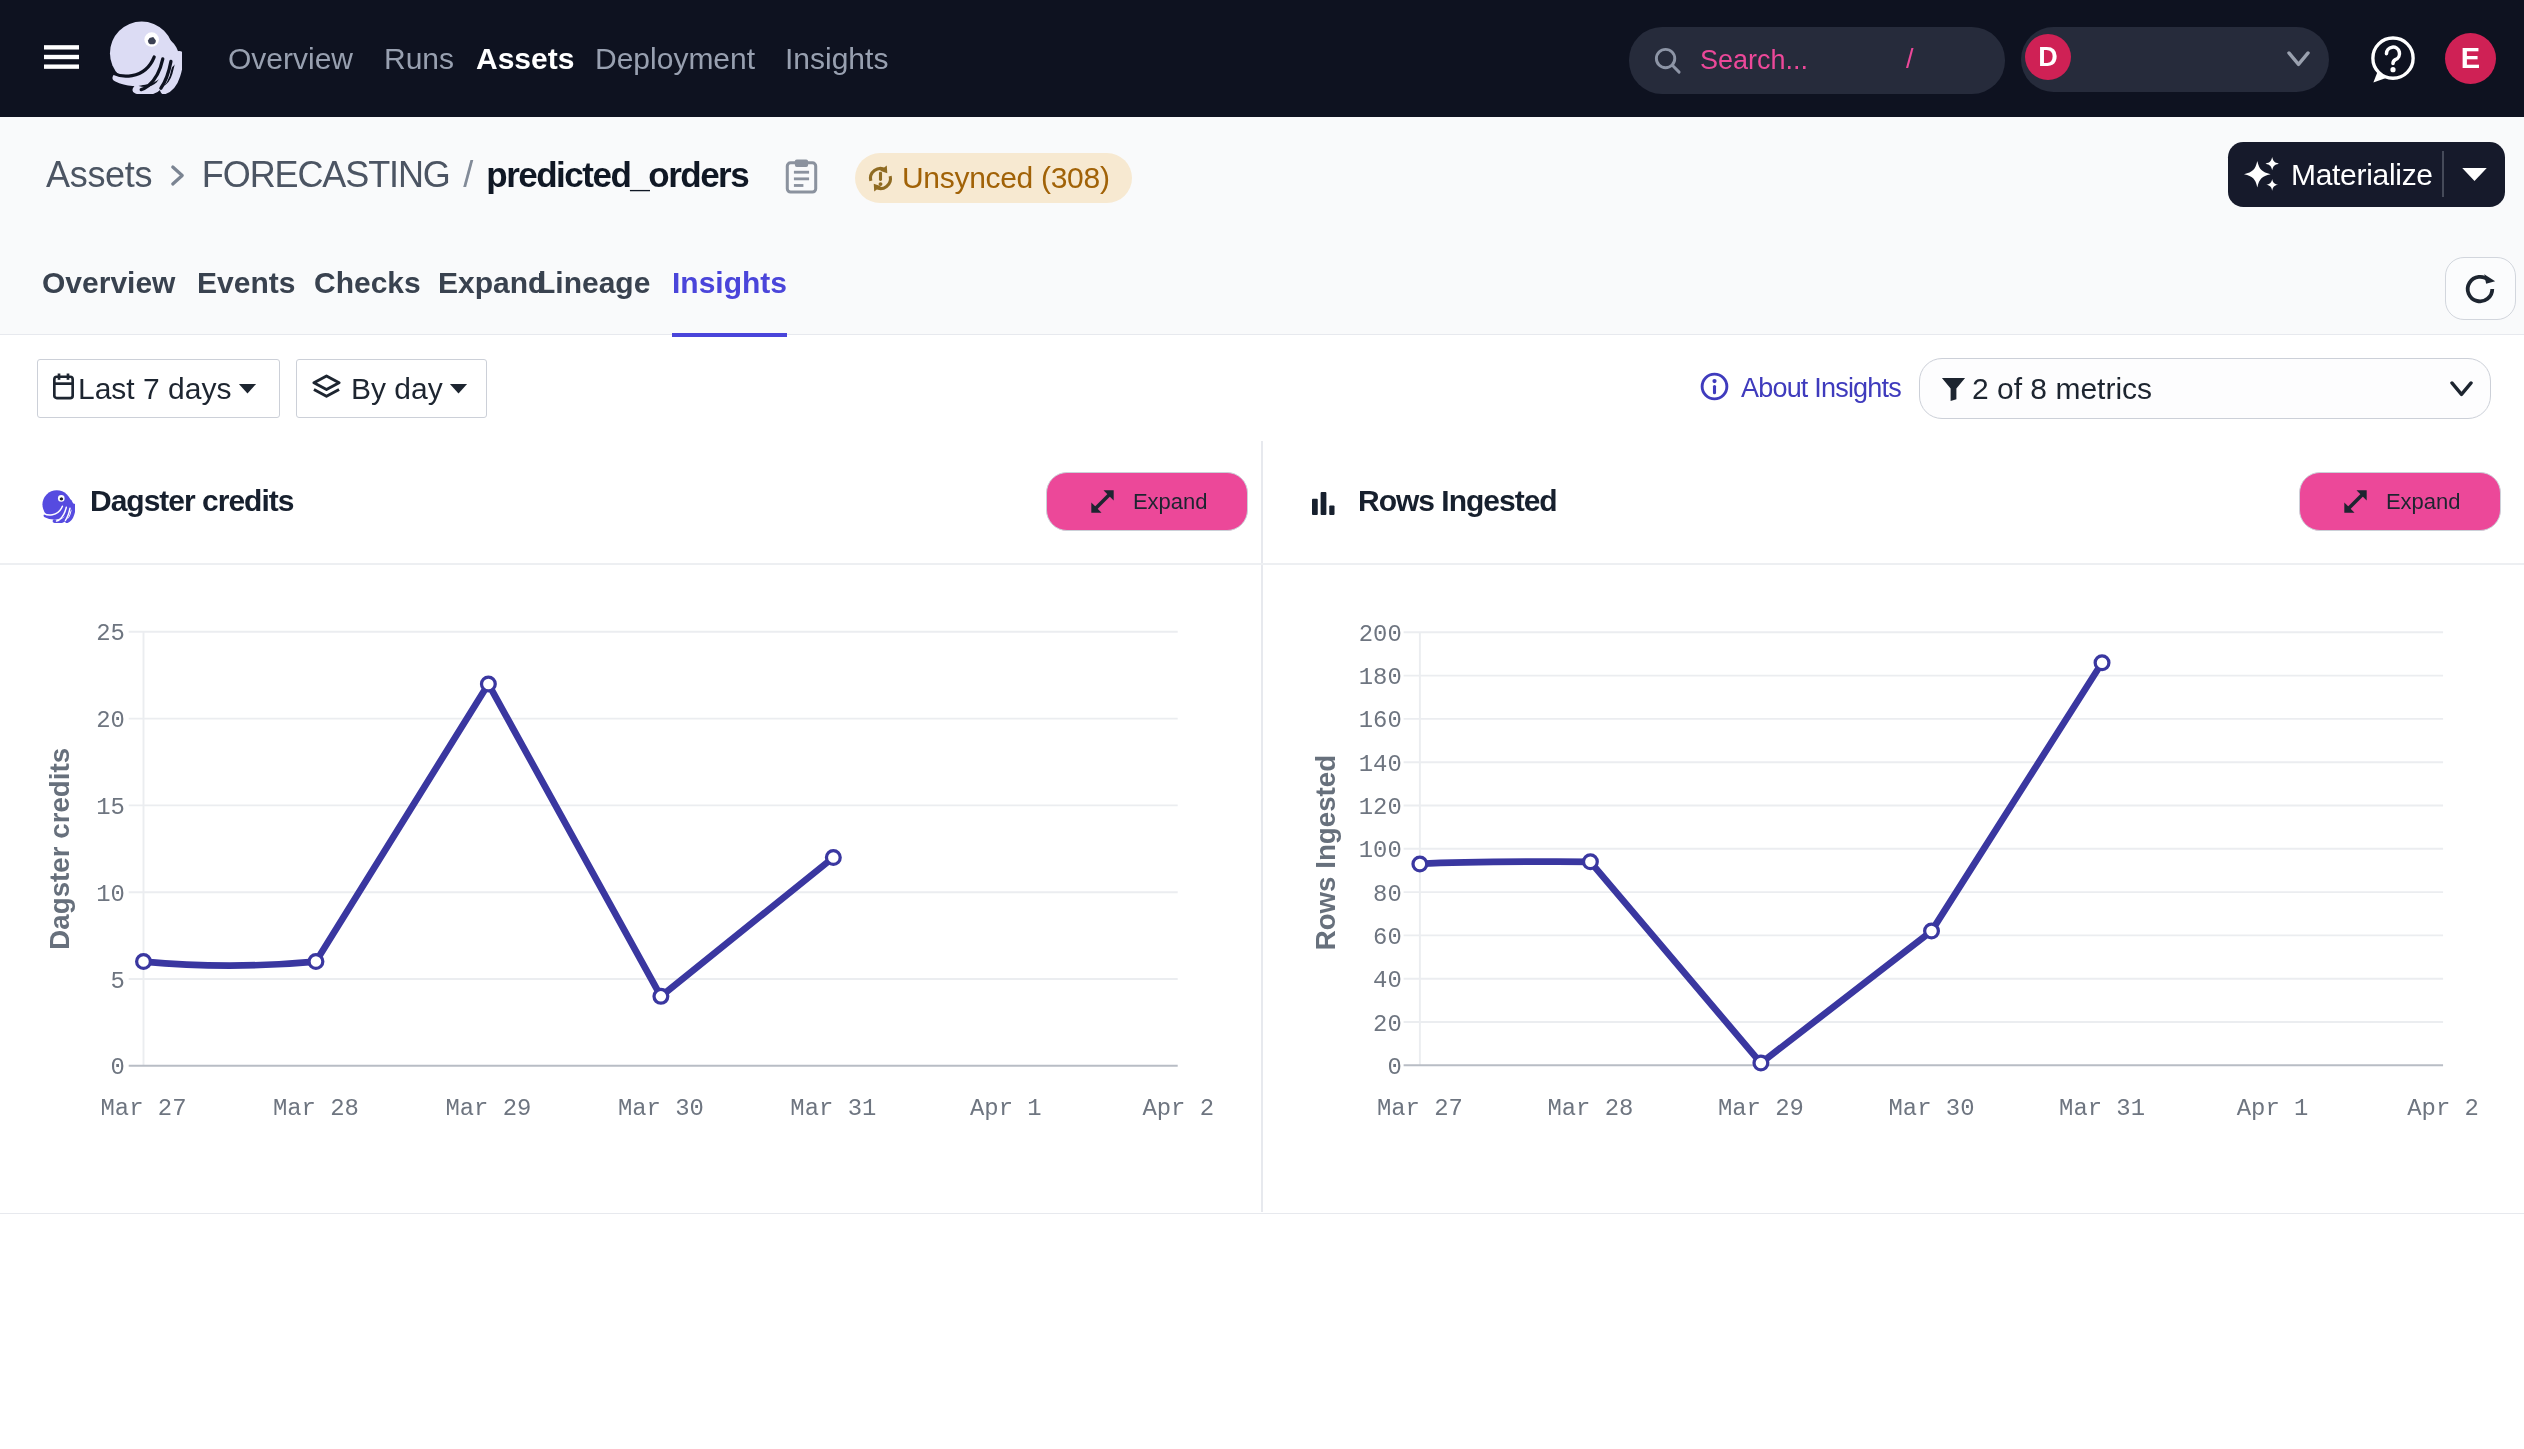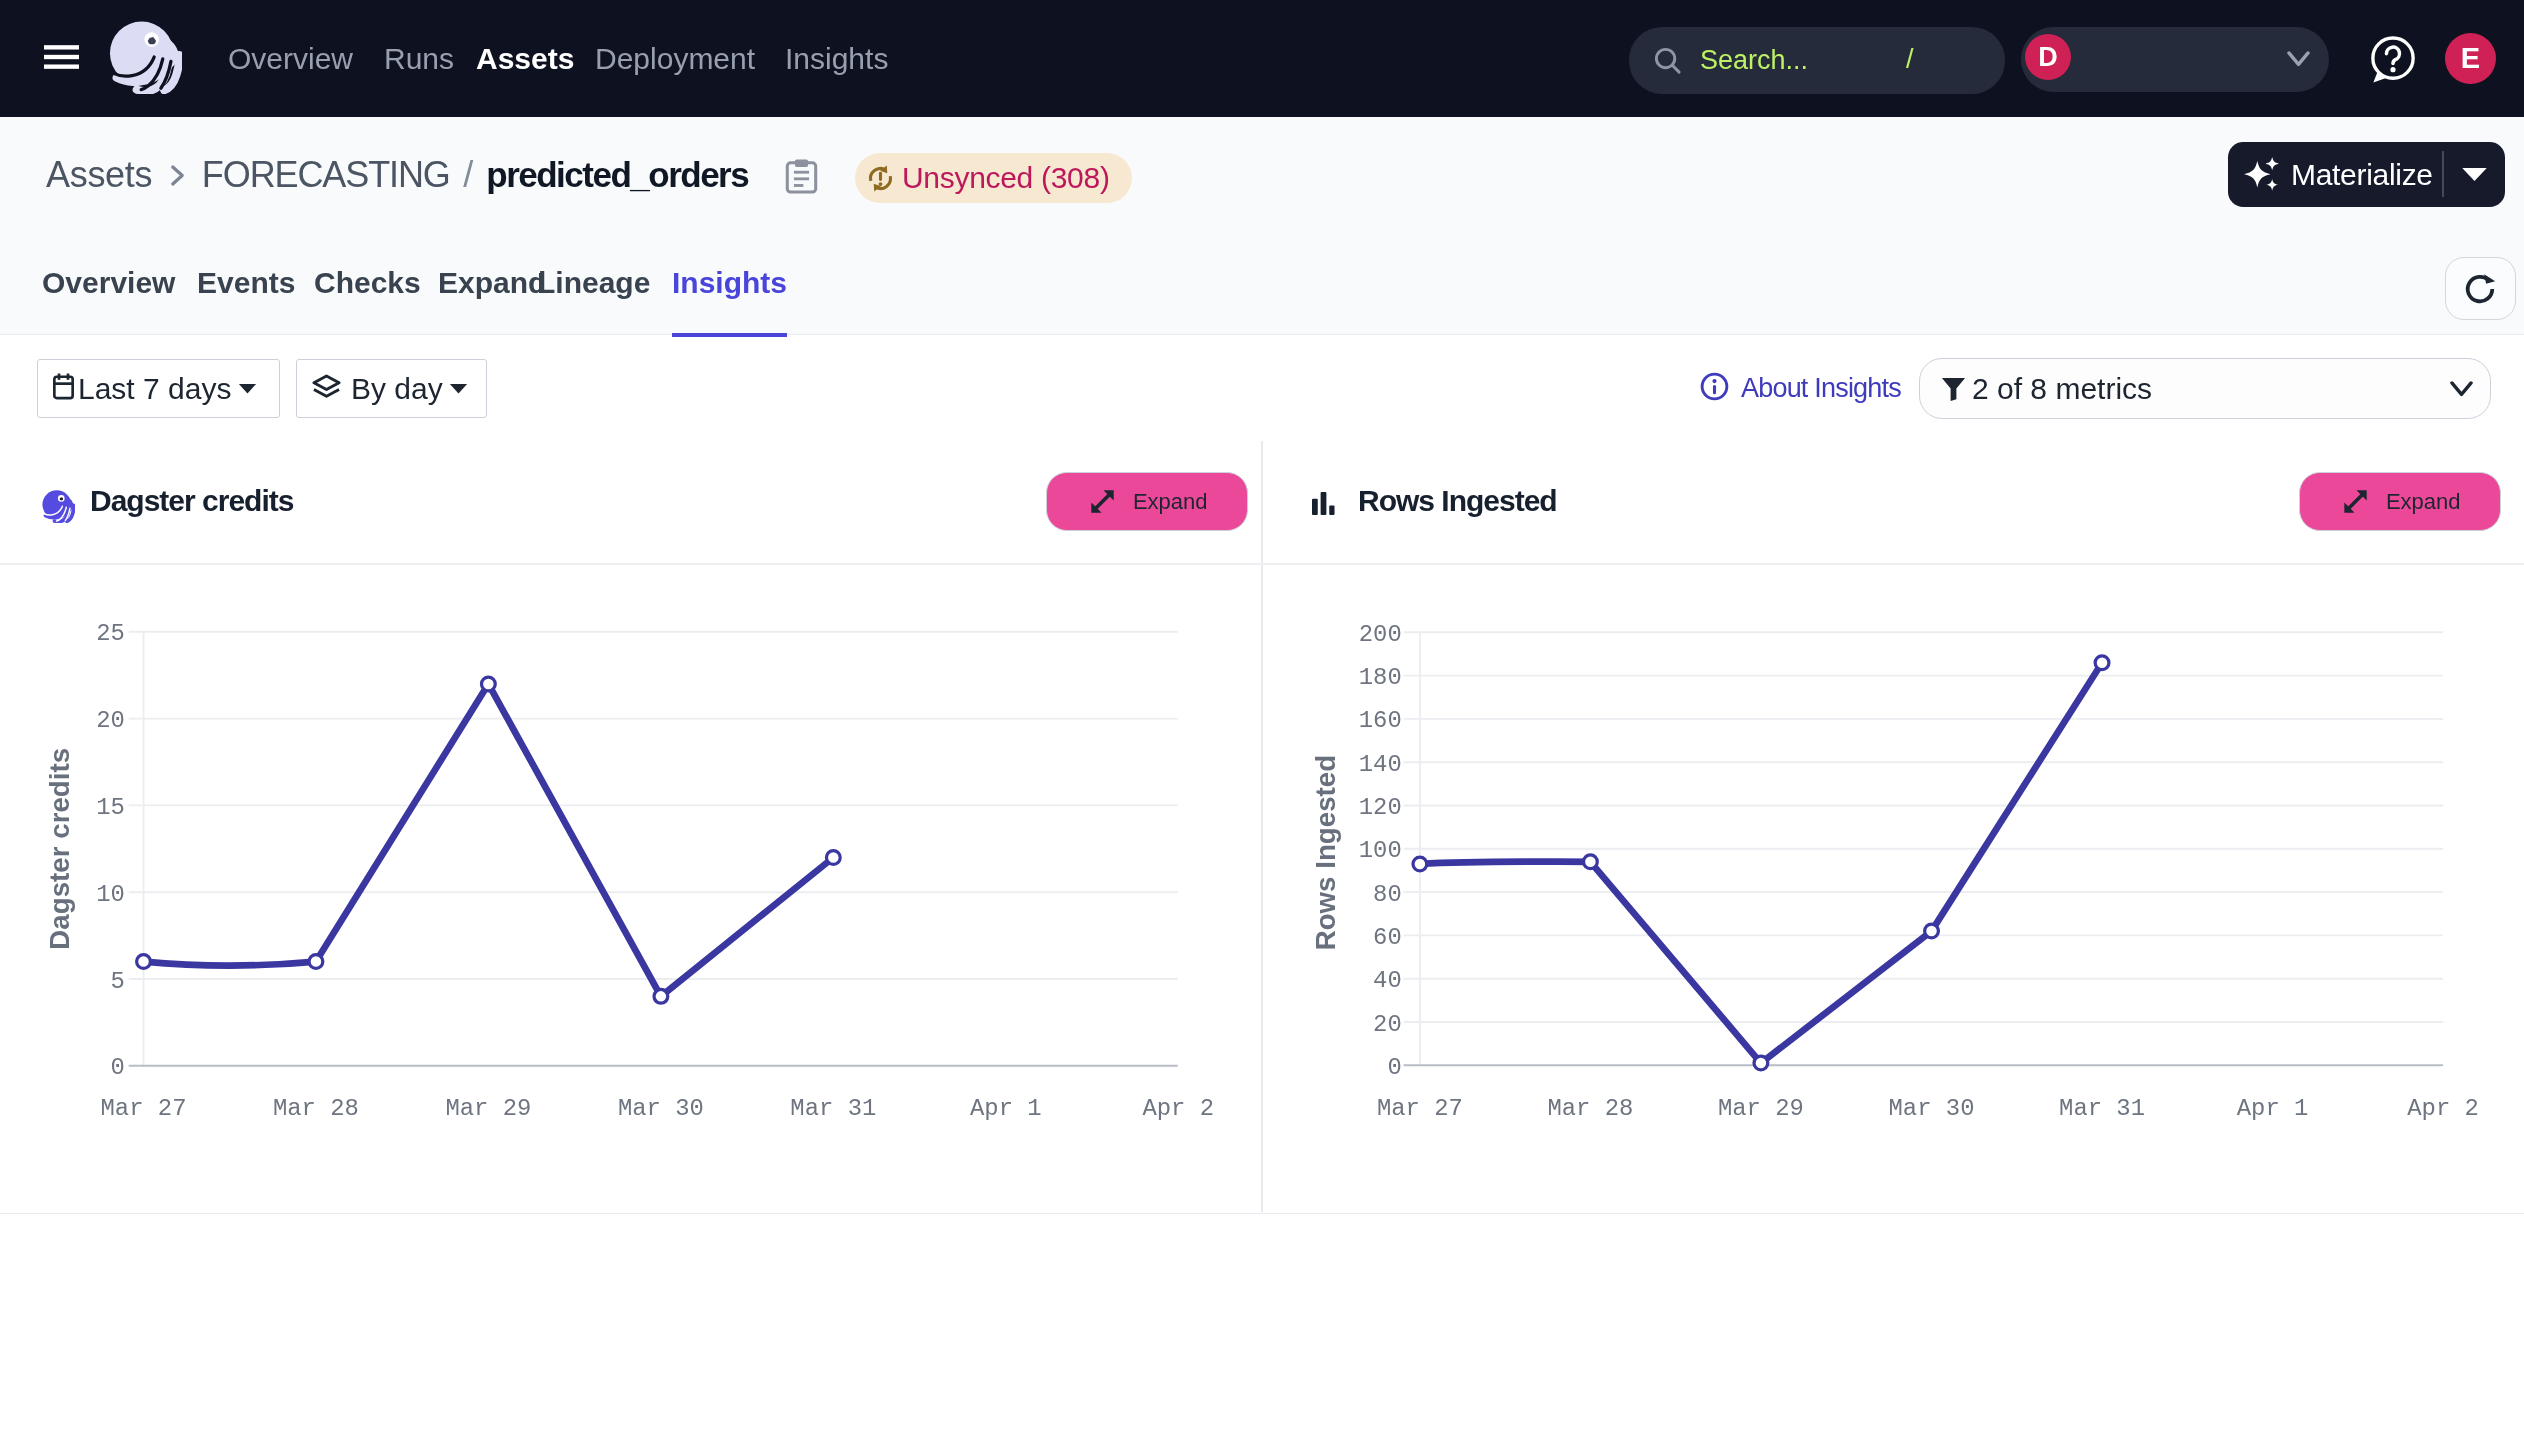--- a/index.html
+++ b/index.html
@@ -11,7 +11,7 @@
 .nav { position:absolute; left:0; top:0; width:2525px; height:117px; background:#0e1220; }
 .nav-item { position:absolute; top:0; height:117px; line-height:117px; font-size:30px; font-weight:500; color:#98a0b0; }
 .nav-item.active { color:#ffffff; font-weight:700; }
-.searchpill { position:absolute; left:1629px; top:27px; width:376px; height:67px; background:#262b3b; border-radius:33px; color:#bef264; }
+.searchpill { position:absolute; left:1629px; top:27px; width:376px; height:67px; background:#262b3b; border-radius:33px; color:#ec4899; }
 .workpill { position:absolute; left:2021px; top:27px; width:308px; height:65px; background:#262b3b; border-radius:33px; }
 .dbadge { position:absolute; left:2025px; top:34px; width:46px; height:46px; border-radius:50%; background:#cf2155; color:#fff; font-size:27px; font-weight:700; text-align:center; line-height:46px; }
 .eavatar { position:absolute; left:2445px; top:33px; width:51px; height:51px; border-radius:50%; background:#cf2155; color:#fff; font-size:29px; font-weight:700; text-align:center; line-height:51px; }

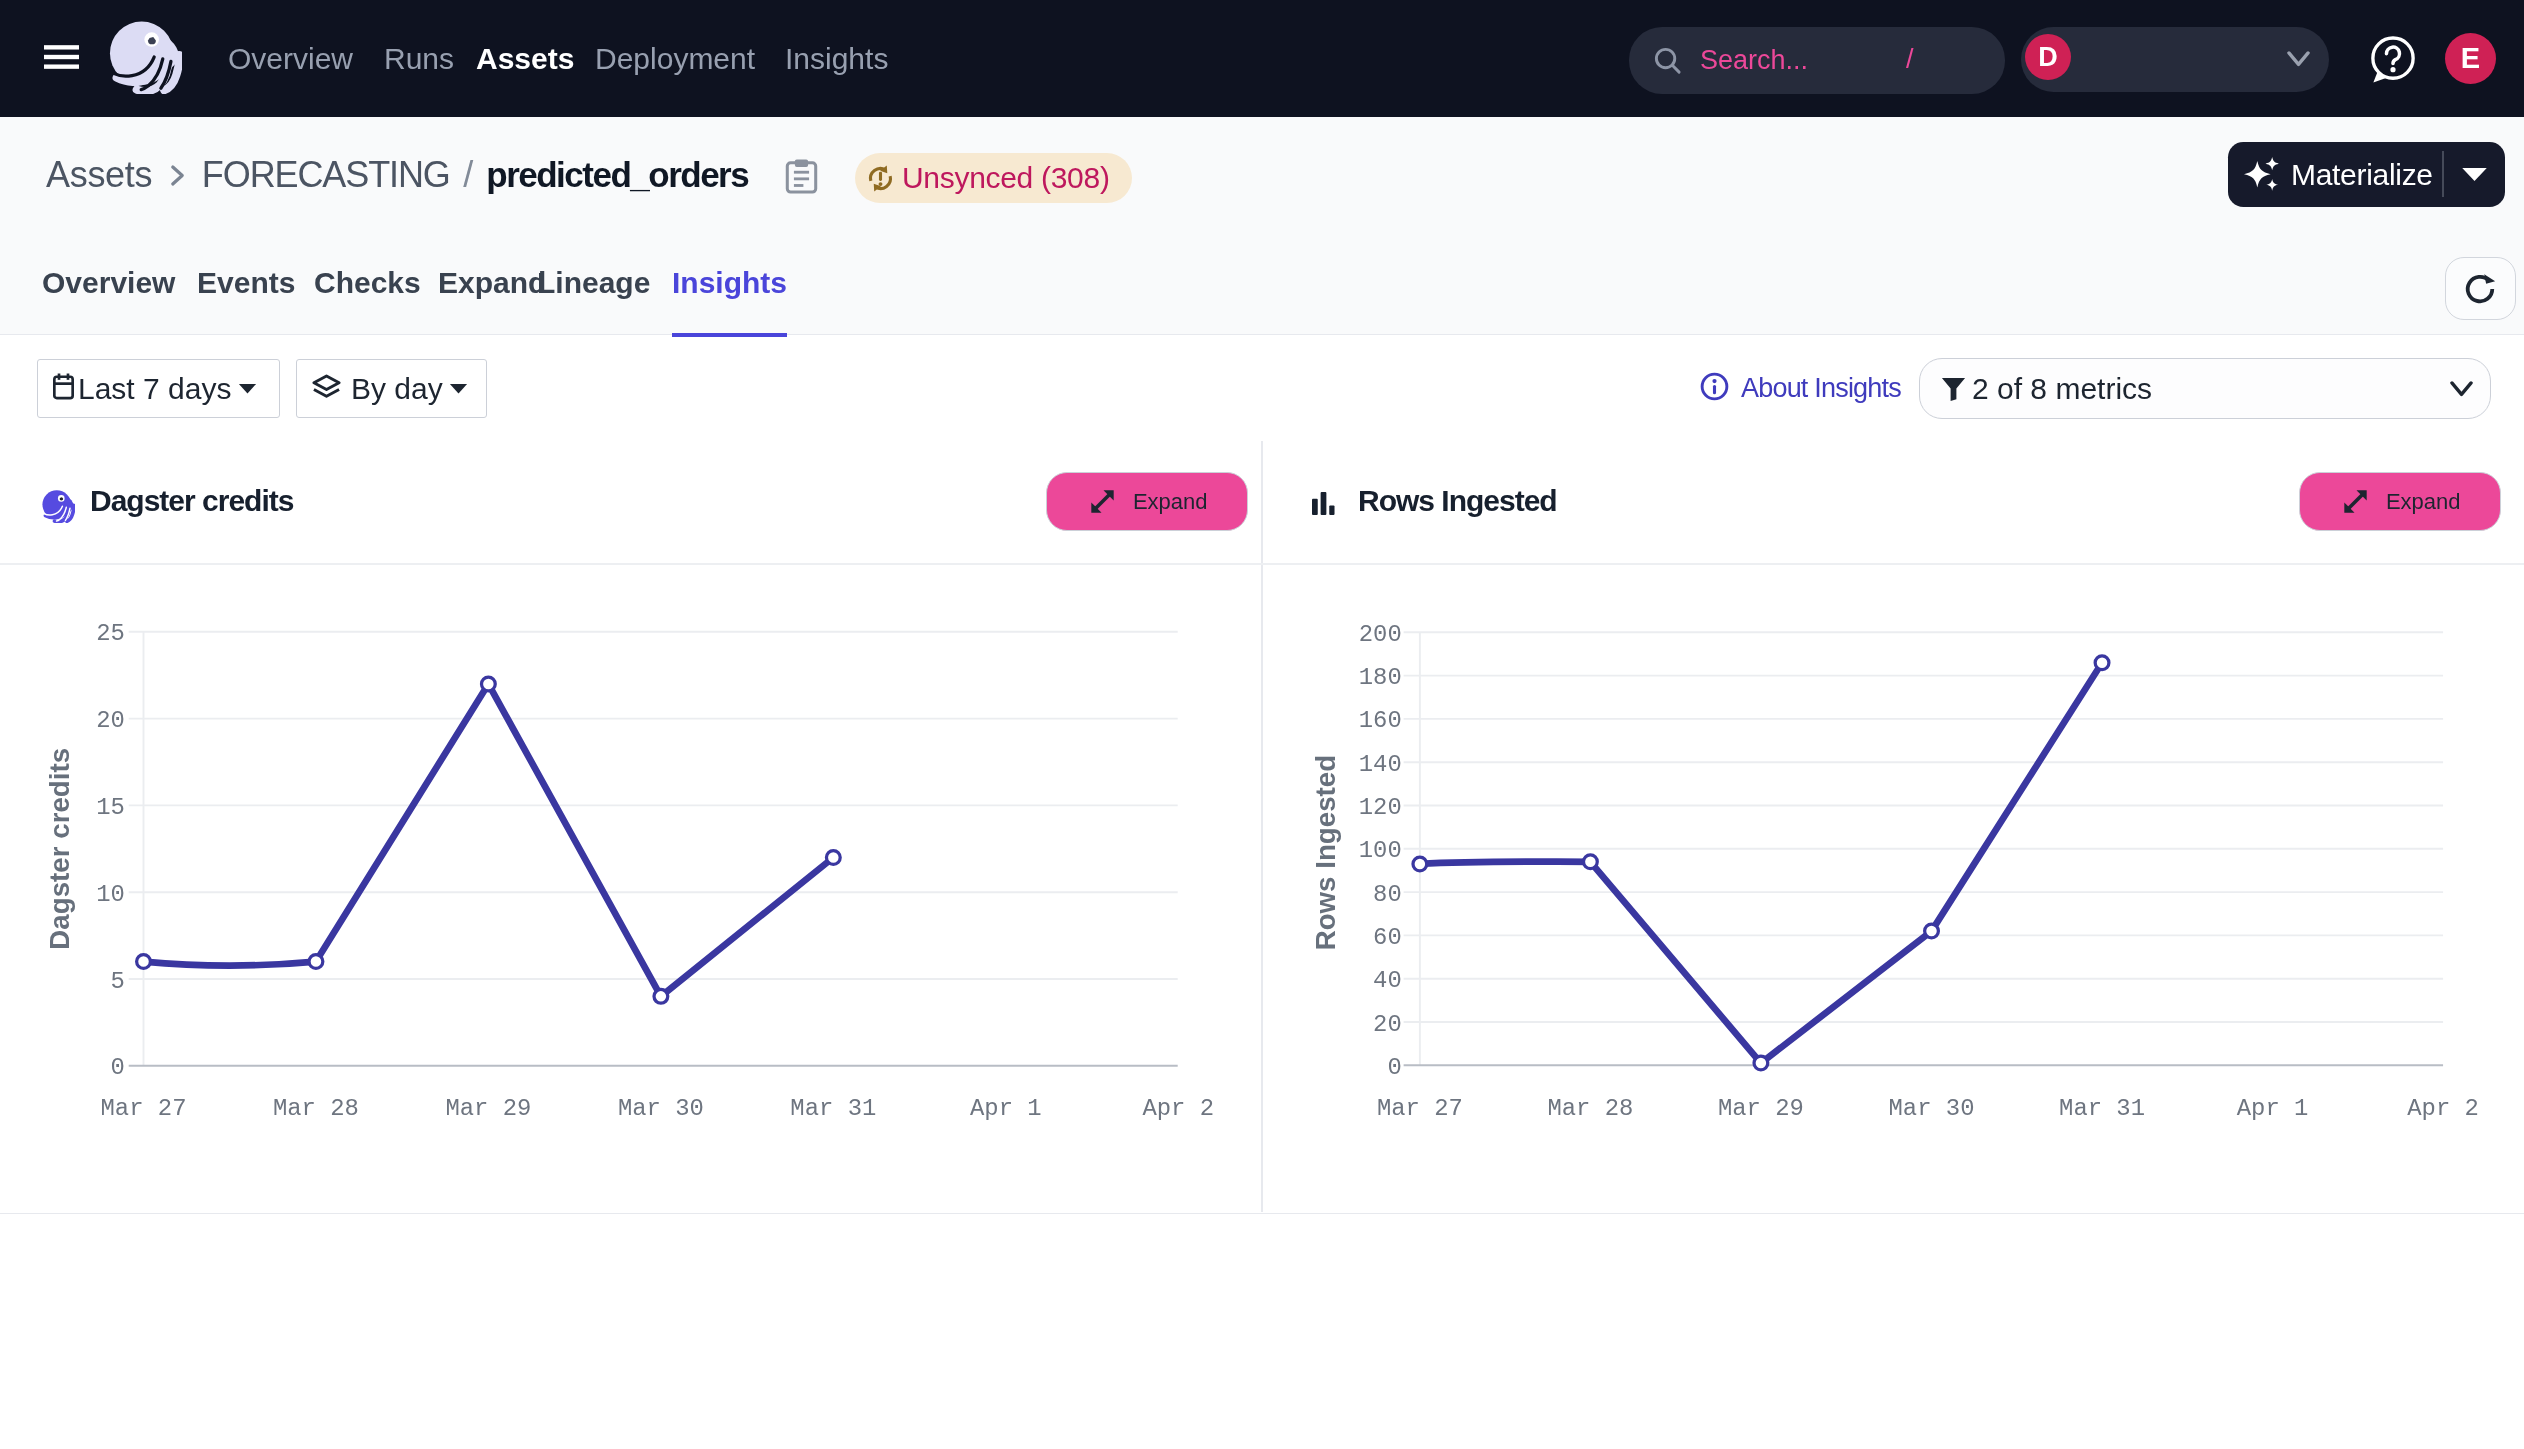--- a/index.html
+++ b/index.html
@@ -19,7 +19,7 @@
 
 .subheader { position:absolute; left:0; top:117px; width:2525px; height:217px; background:#f9fafb; }
 .crumb { position:absolute; top:154px; left:46px; font-size:36px; color:#4c5563; white-space:nowrap; letter-spacing:-0.3px; }
-.badge { position:absolute; left:855px; top:153px; width:277px; height:50px; border-radius:25px; background:#f7e9d1; color:#be185d; font-size:30px; line-height:50px; padding-left:47px; letter-spacing:-0.3px; }
+.badge { position:absolute; left:855px; top:153px; width:277px; height:50px; border-radius:25px; background:#f7e9d1; color:#a16207; font-size:30px; line-height:50px; padding-left:47px; letter-spacing:-0.3px; }
 .mater { position:absolute; left:2228px; top:142px; width:277px; height:65px; background:#161a2b; border-radius:15.3px; color:#fff; }
 
 

